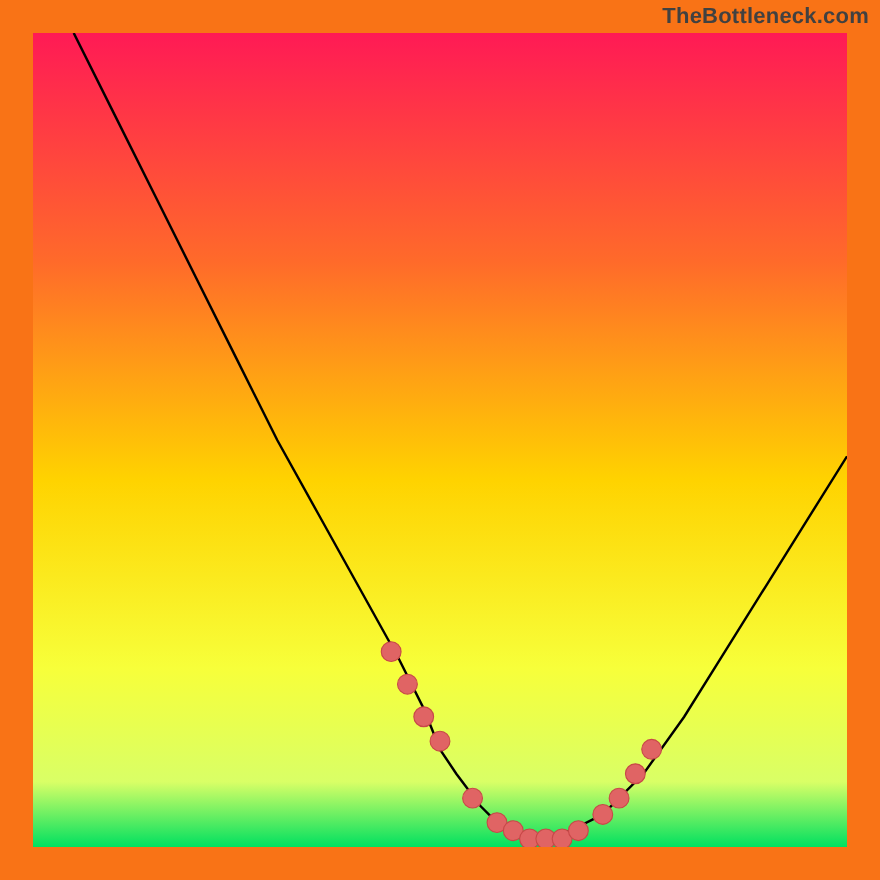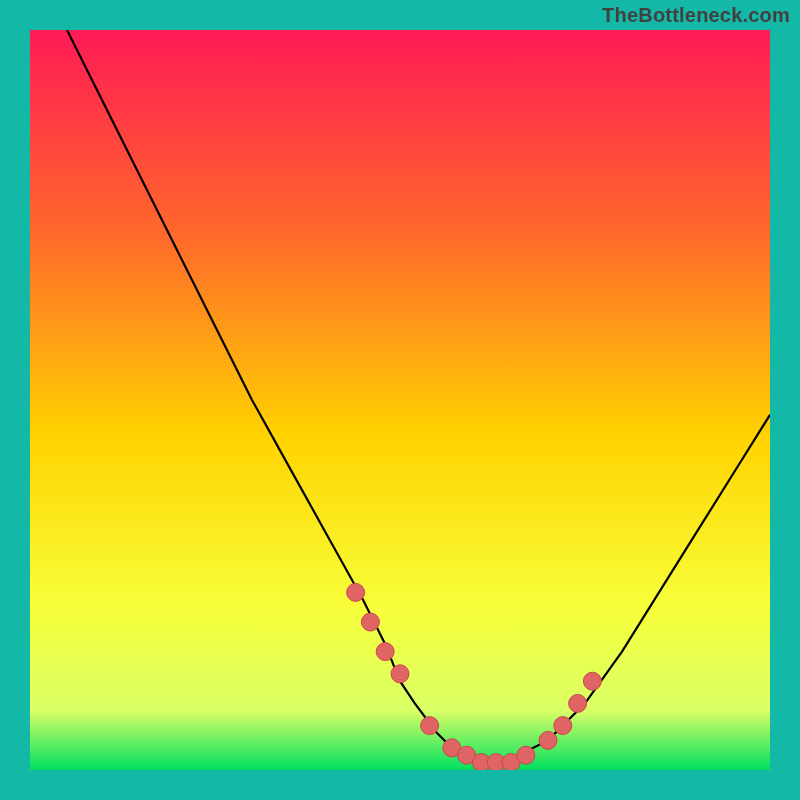--- a/index.html
+++ b/index.html
@@ -8,7 +8,7 @@
     position: relative;
     width: 800px;
     height: 800px;
-    background: #14b8a6;
+    background: #f97316;
   }
   .watermark {
     position: absolute;

